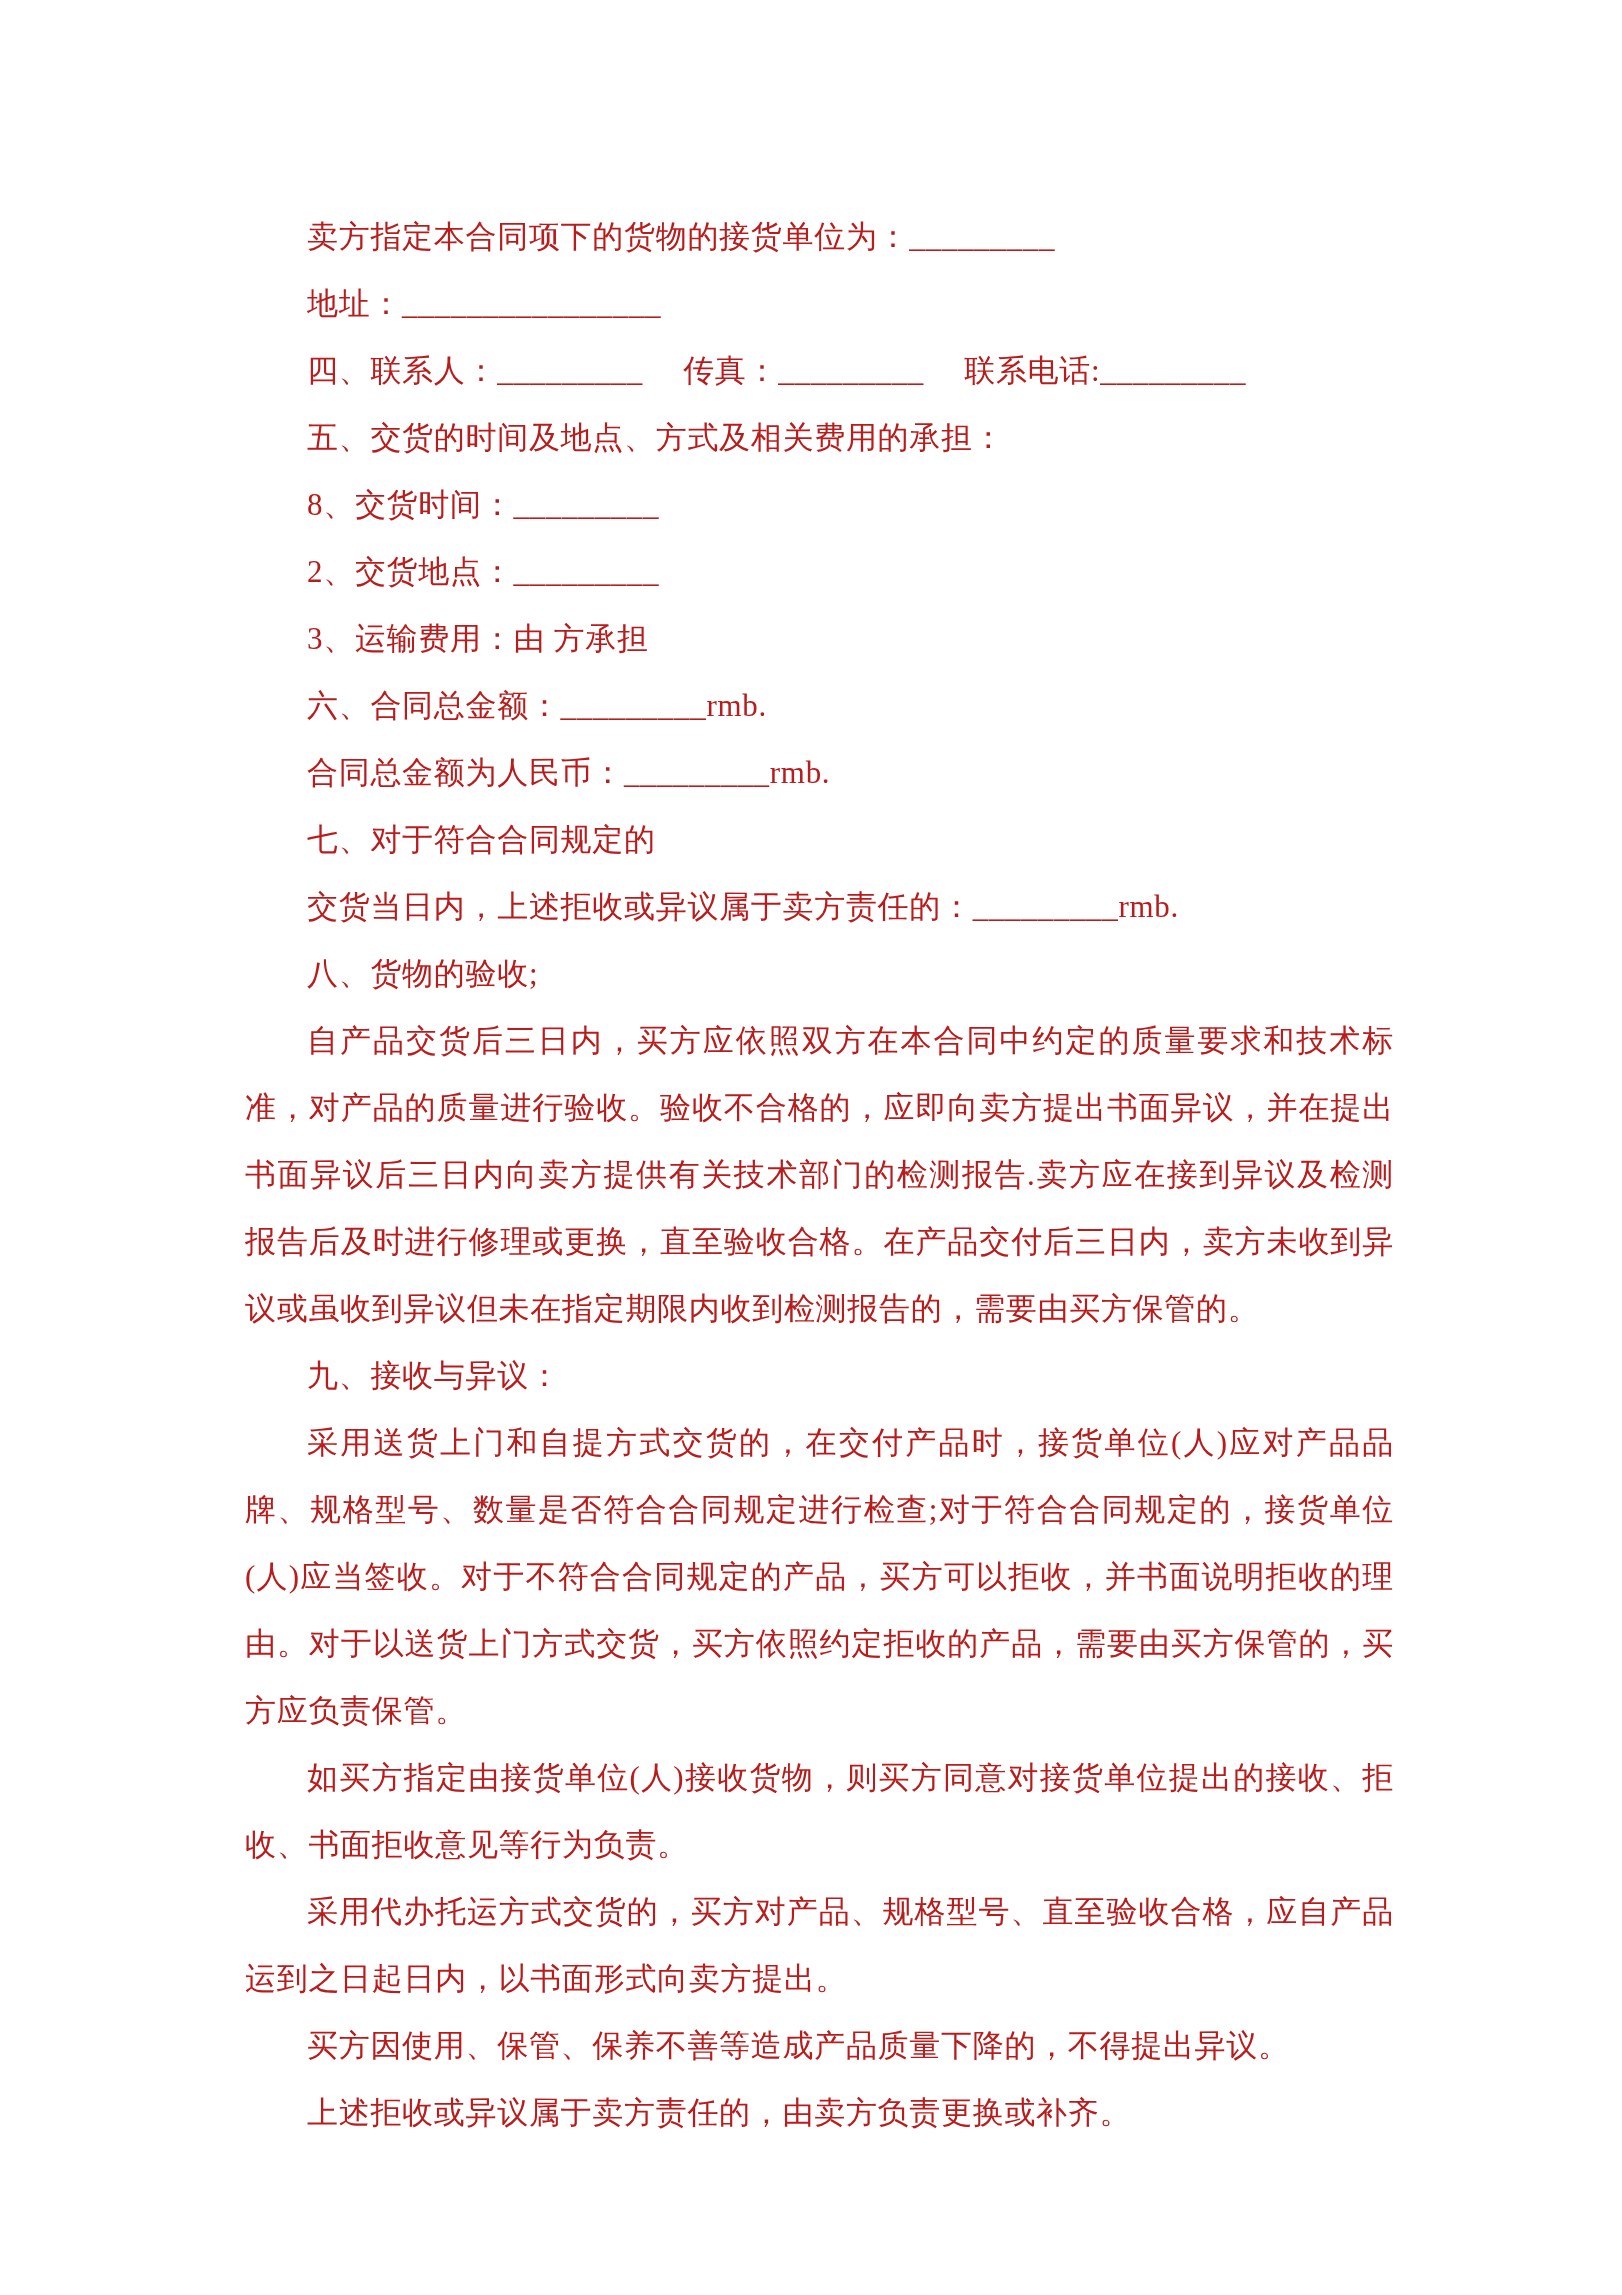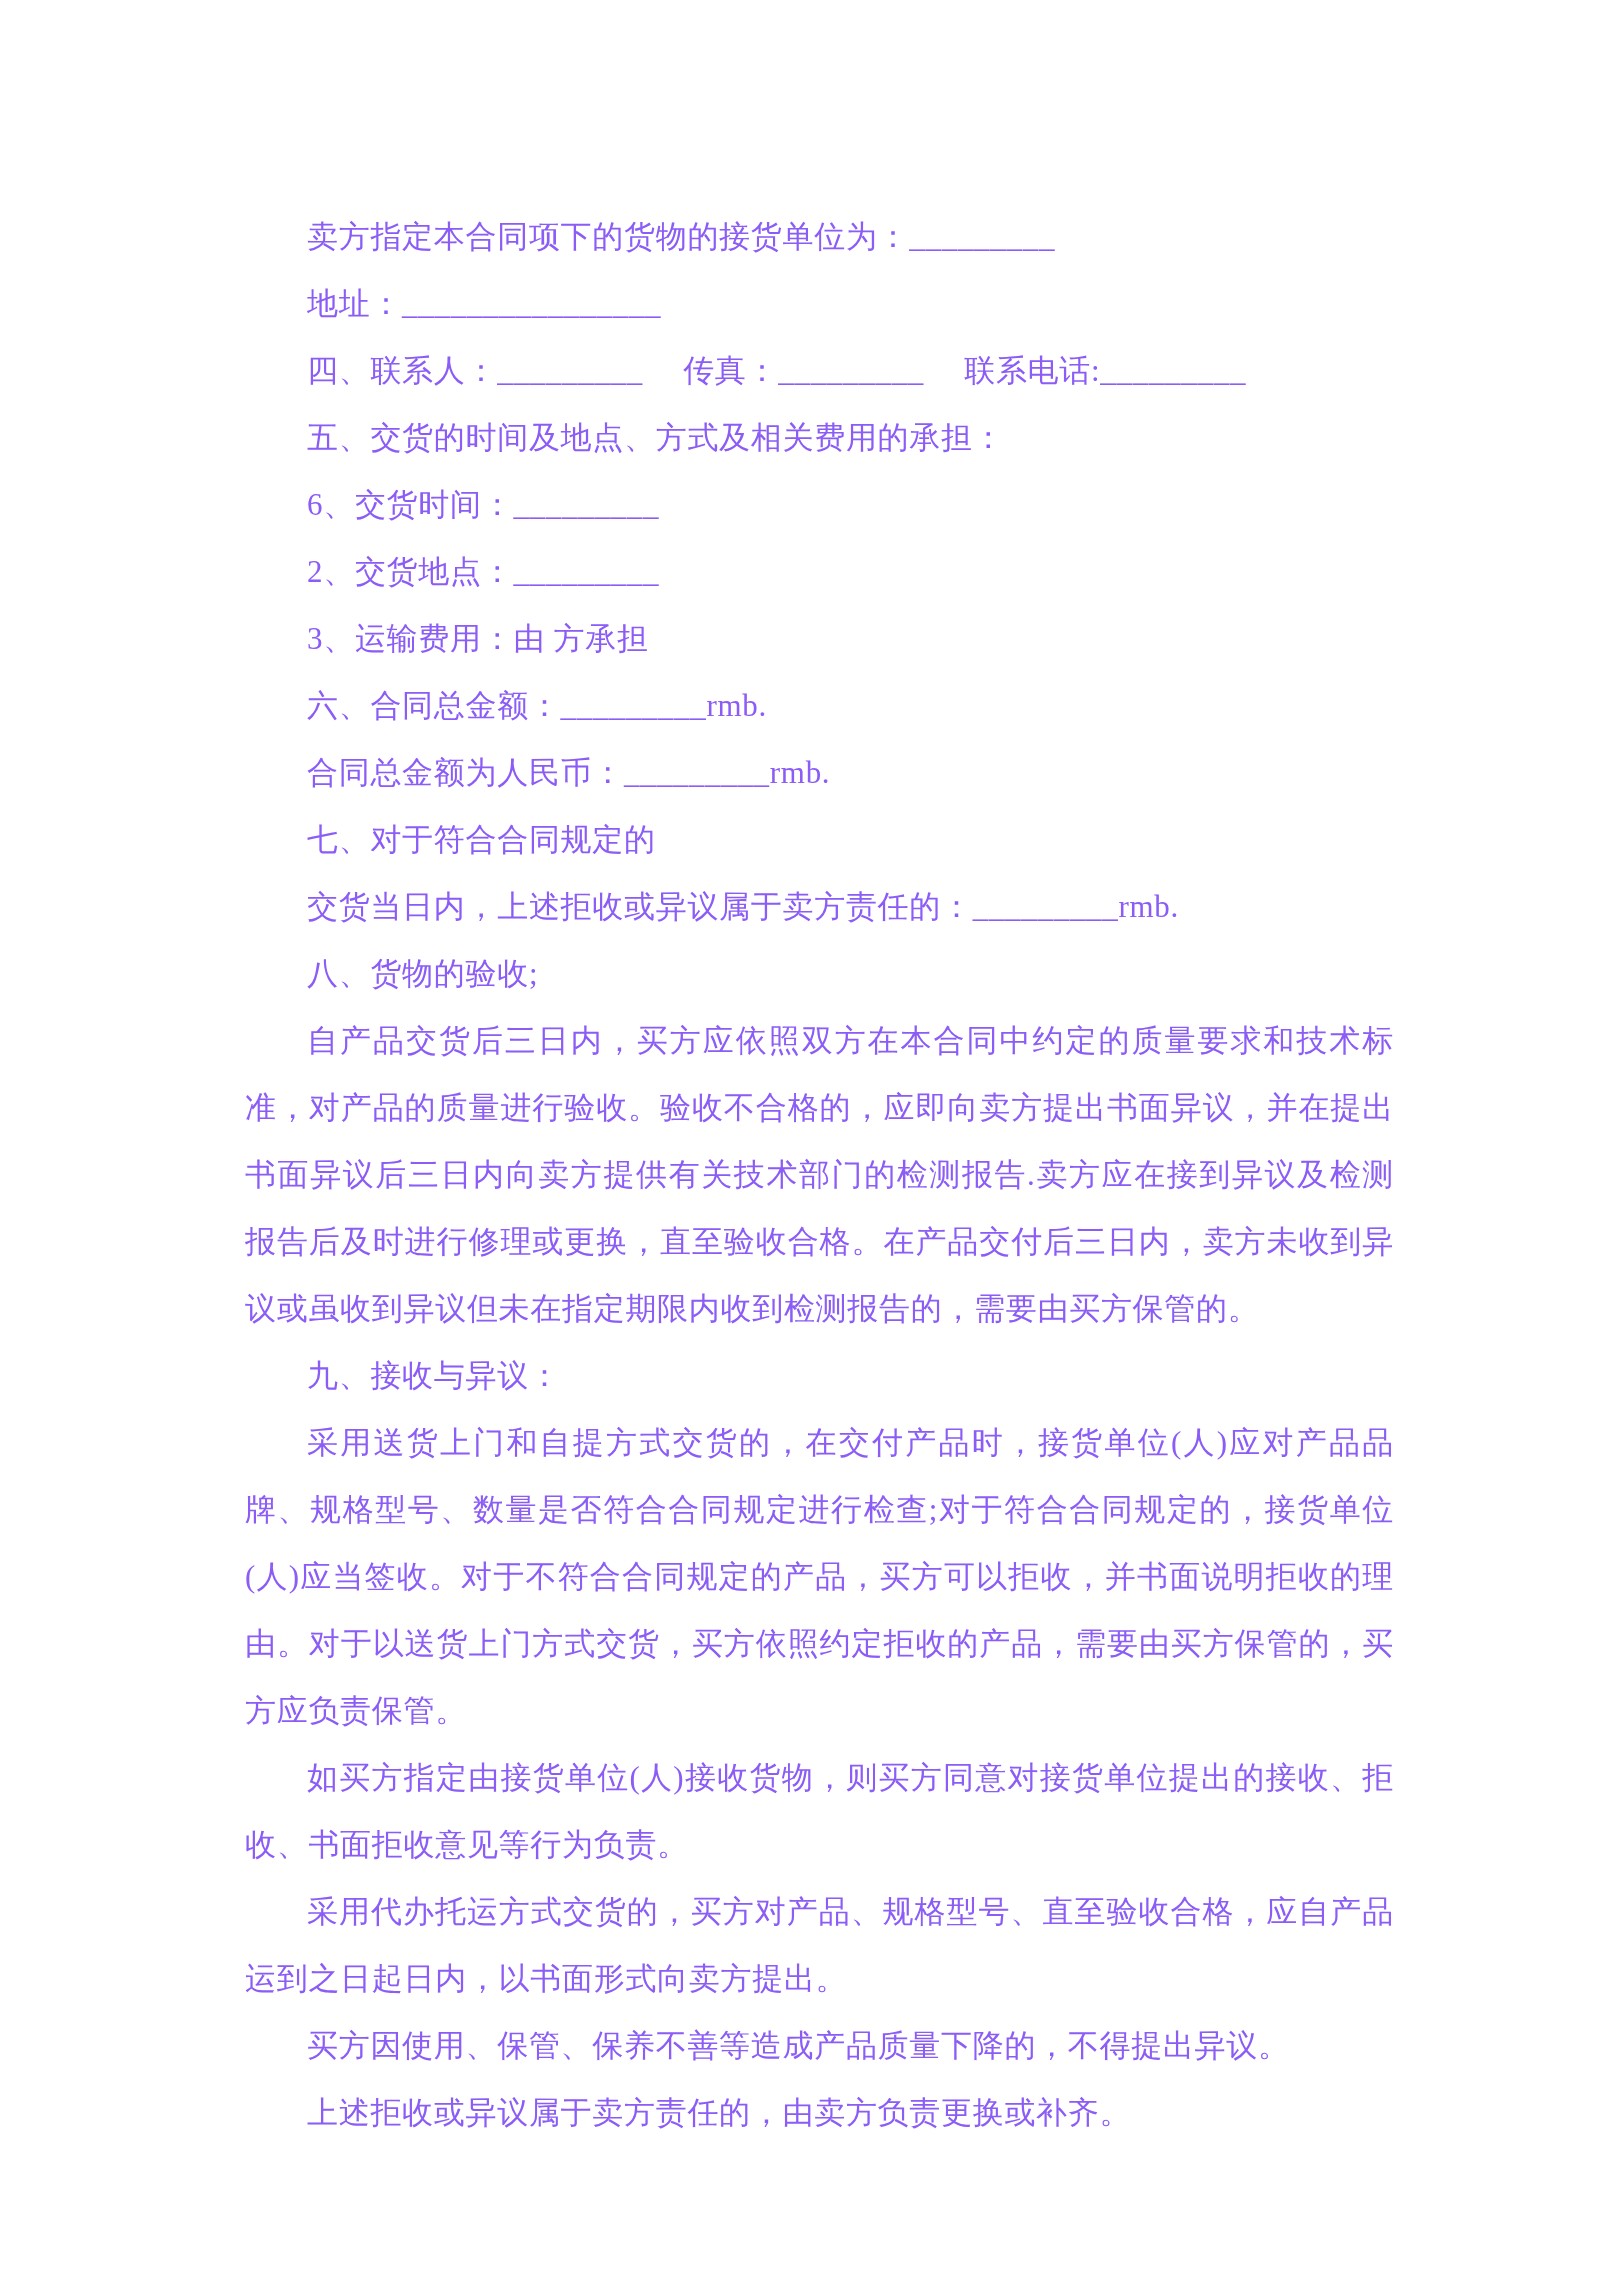--- a/index.html
+++ b/index.html
@@ -20,7 +20,7 @@
     font-family: "Liberation Serif", "DejaVu Serif", serif;
     font-size: 31px;
     line-height: 67px;
-    color: #8b5cf6;
+    color: #b91c1c;
     text-align: justify;
   }
   .doc-body p.para {

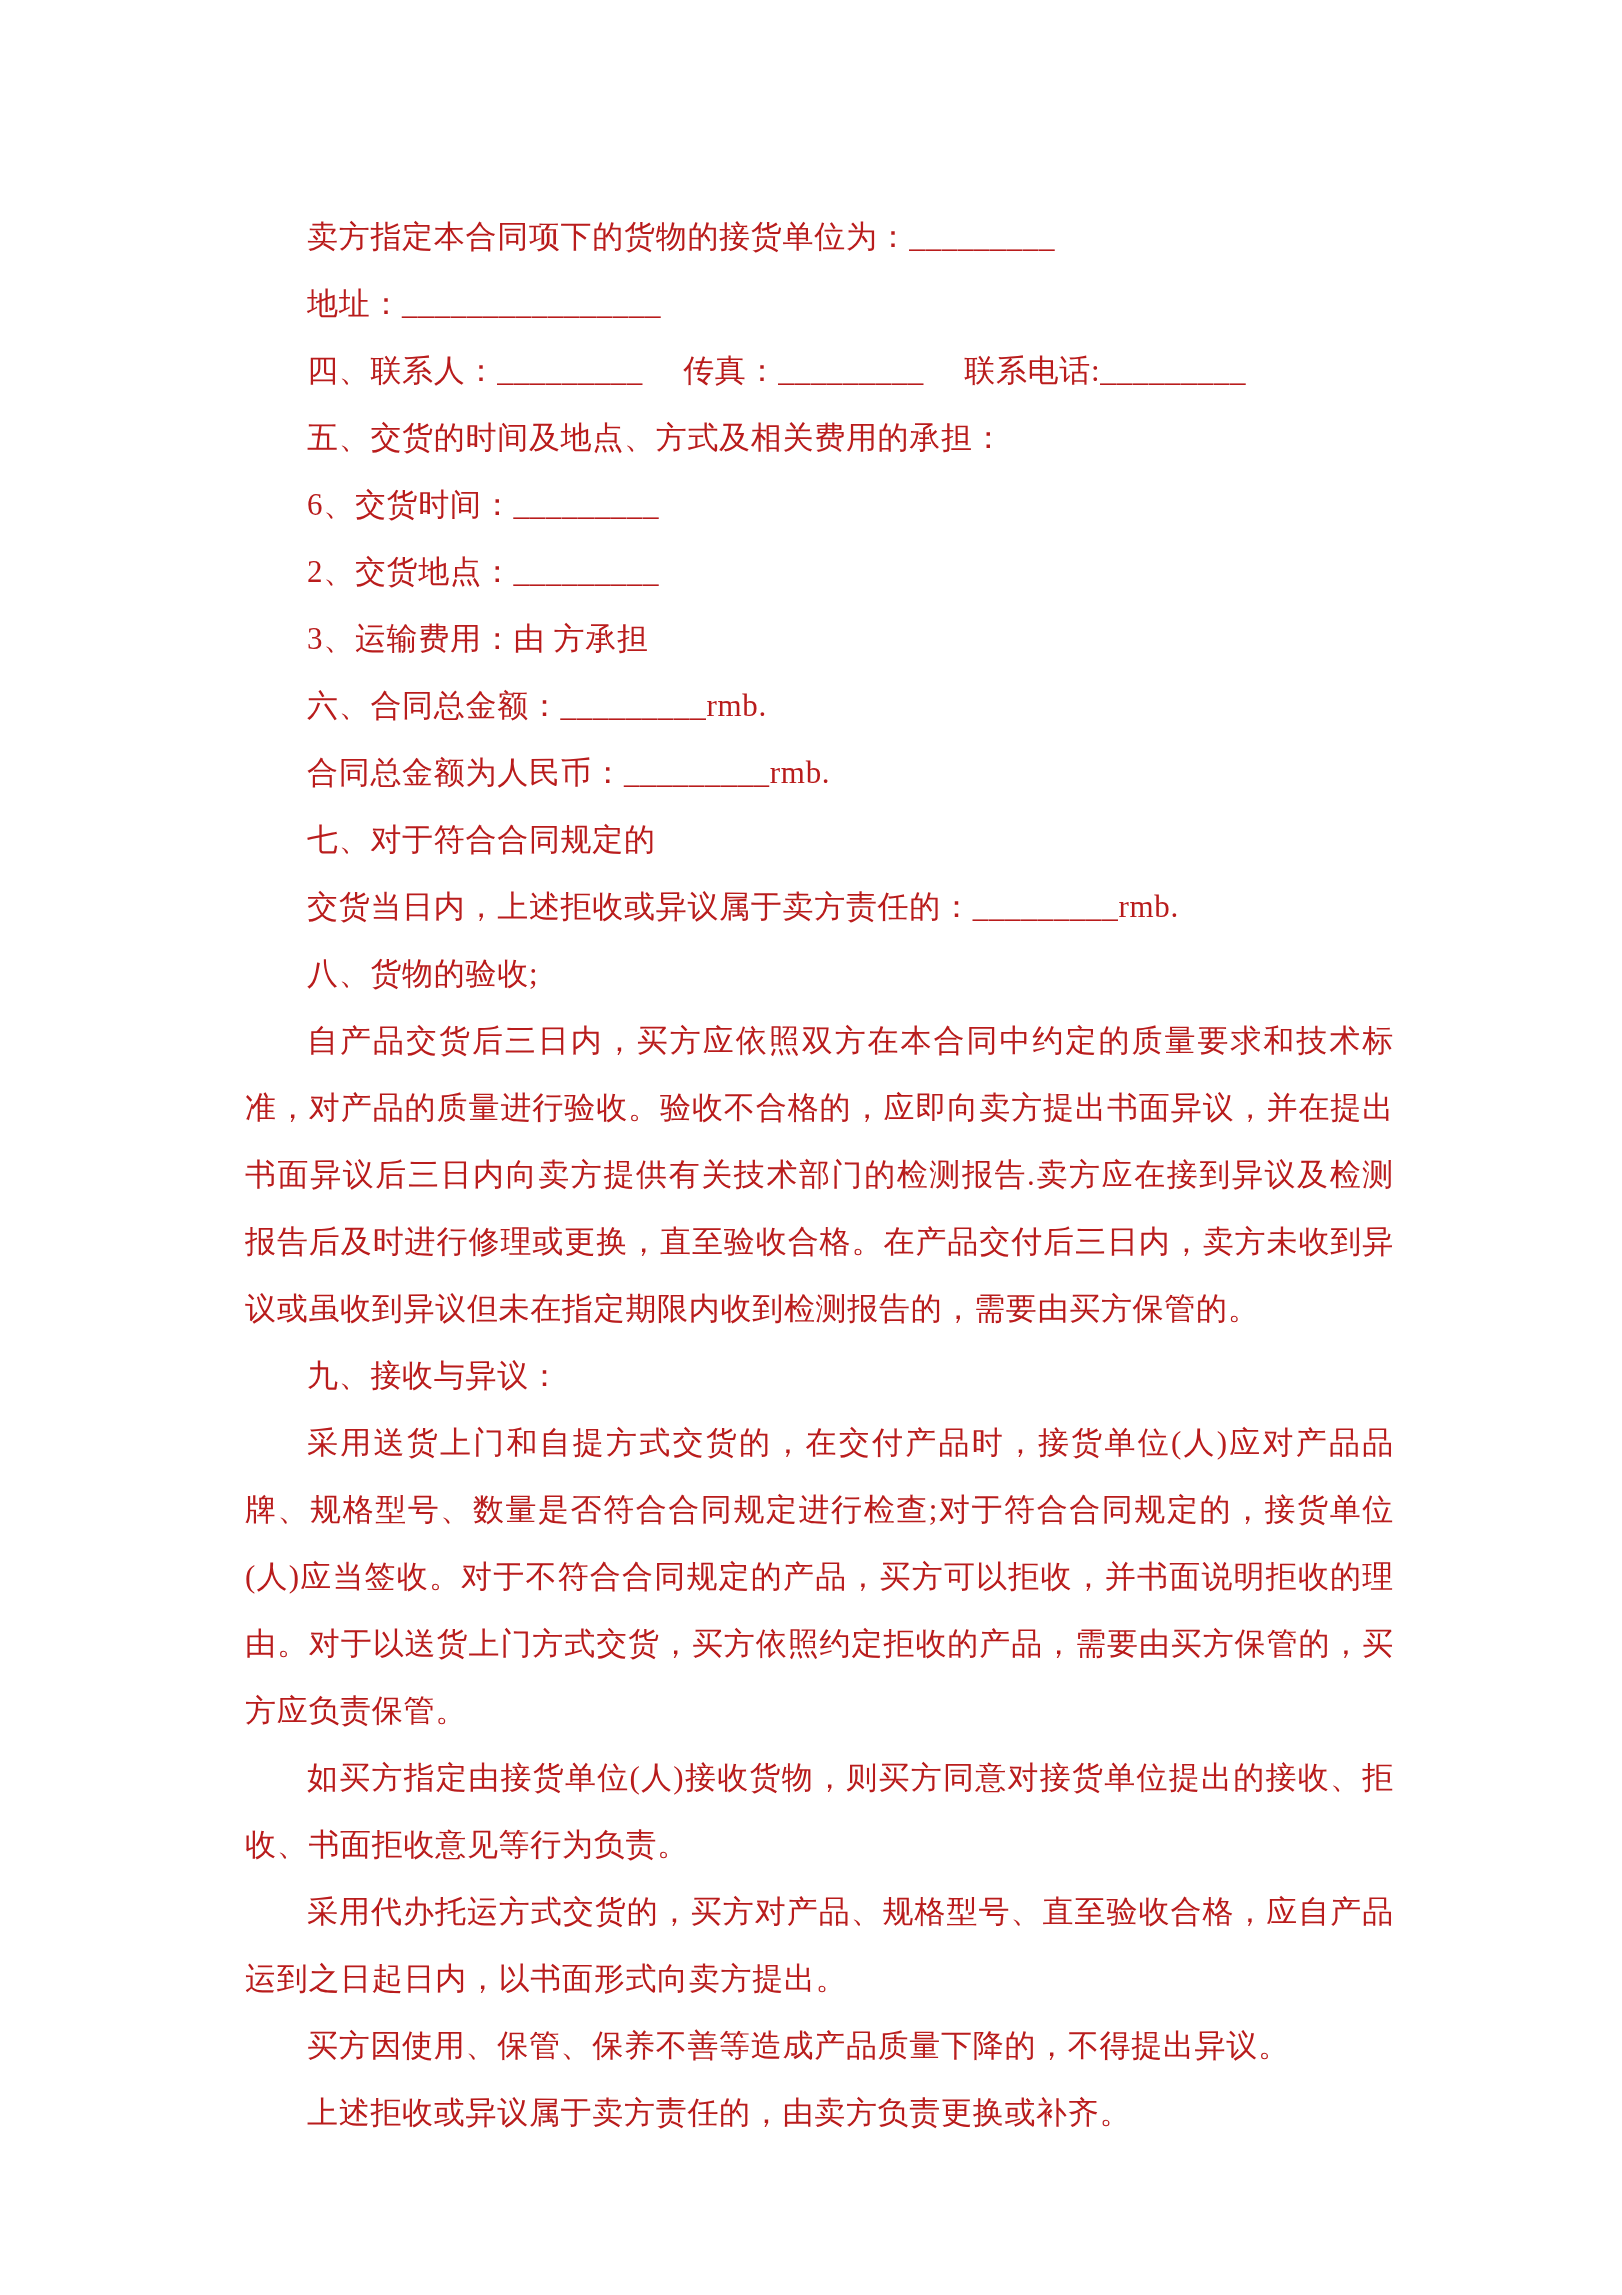--- a/index.html
+++ b/index.html
@@ -40,7 +40,7 @@
       <p class="para">地址：________________</p>
       <p class="para">四、联系人：_________　 传真：_________　 联系电话:_________</p>
       <p class="para">五、交货的时间及地点、方式及相关费用的承担：</p>
-      <p class="para">6、交货时间：_________</p>
+      <p class="para">8、交货时间：_________</p>
       <p class="para">2、交货地点：_________</p>
       <p class="para">3、运输费用：由 方承担</p>
       <p class="para">六、合同总金额：_________rmb.</p>

